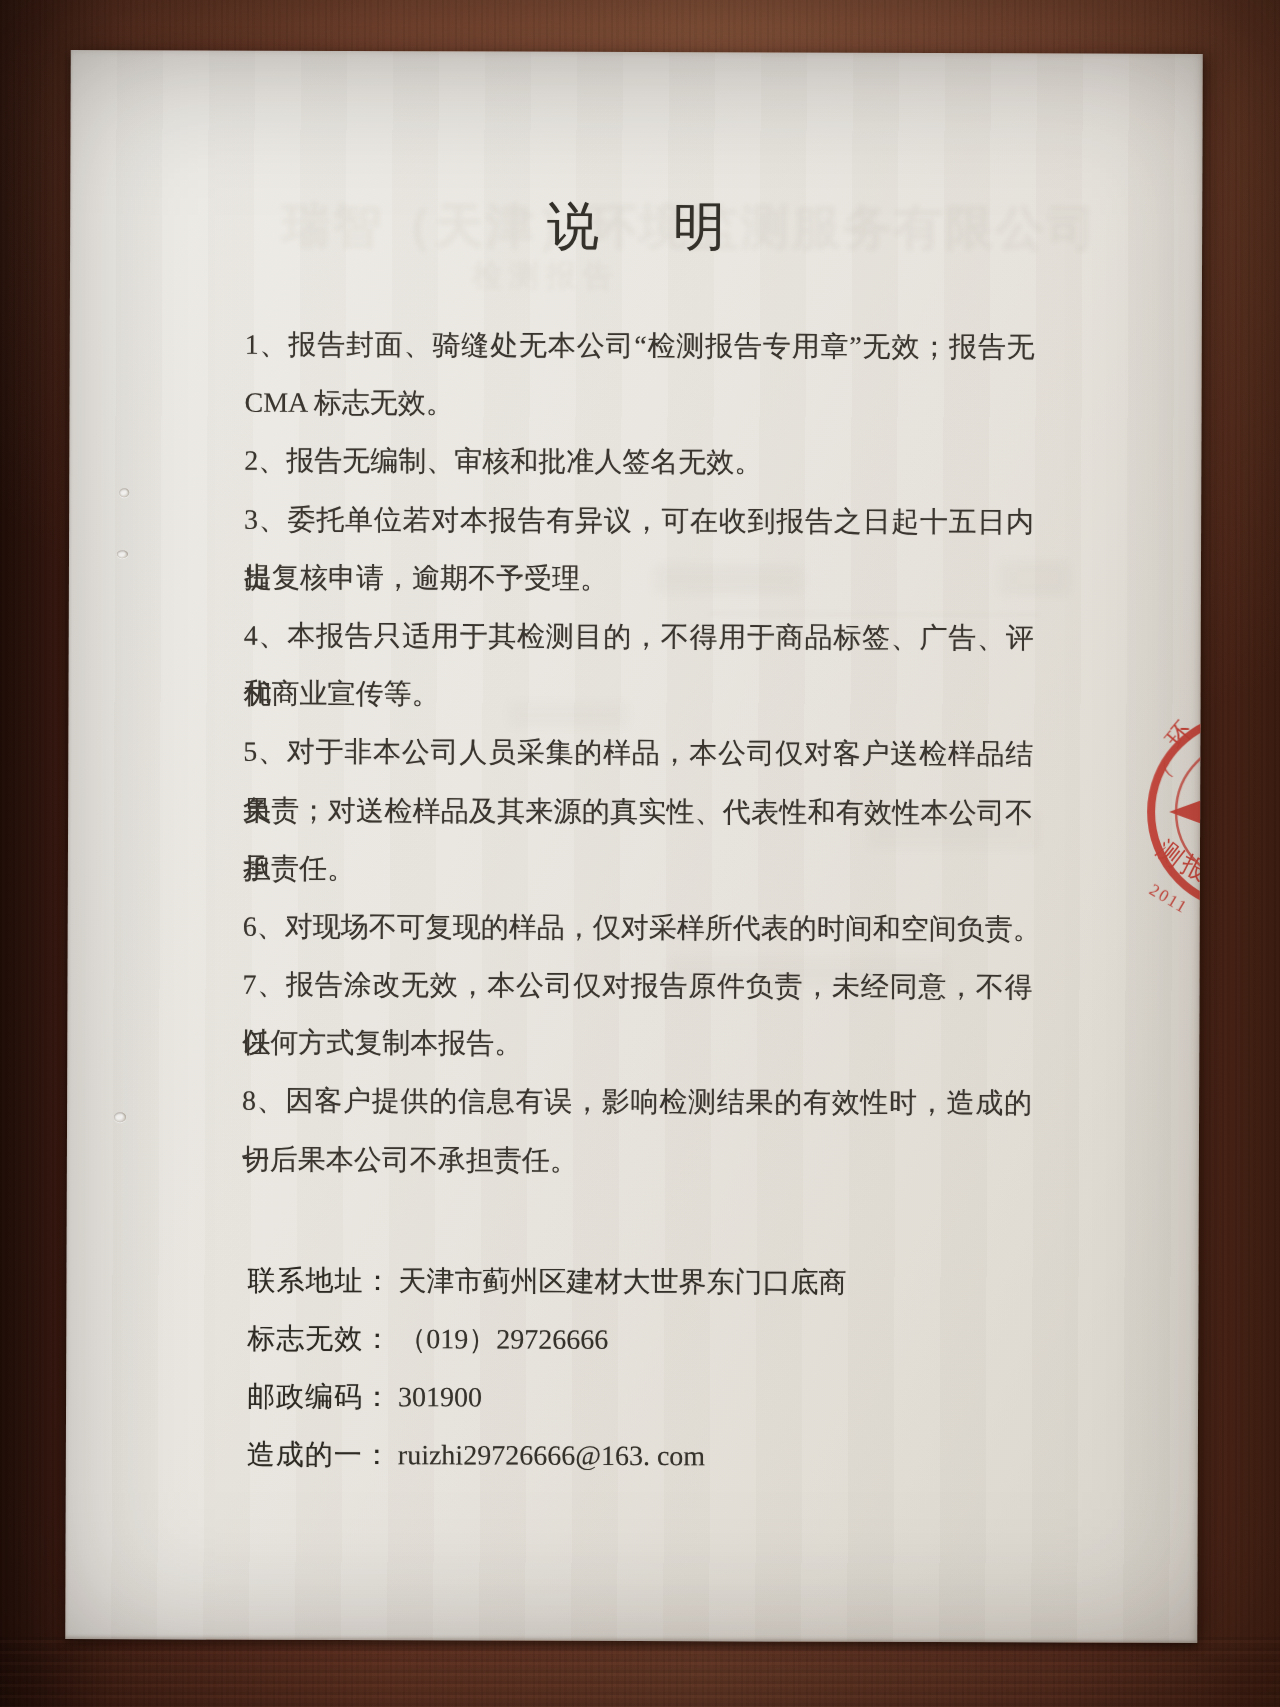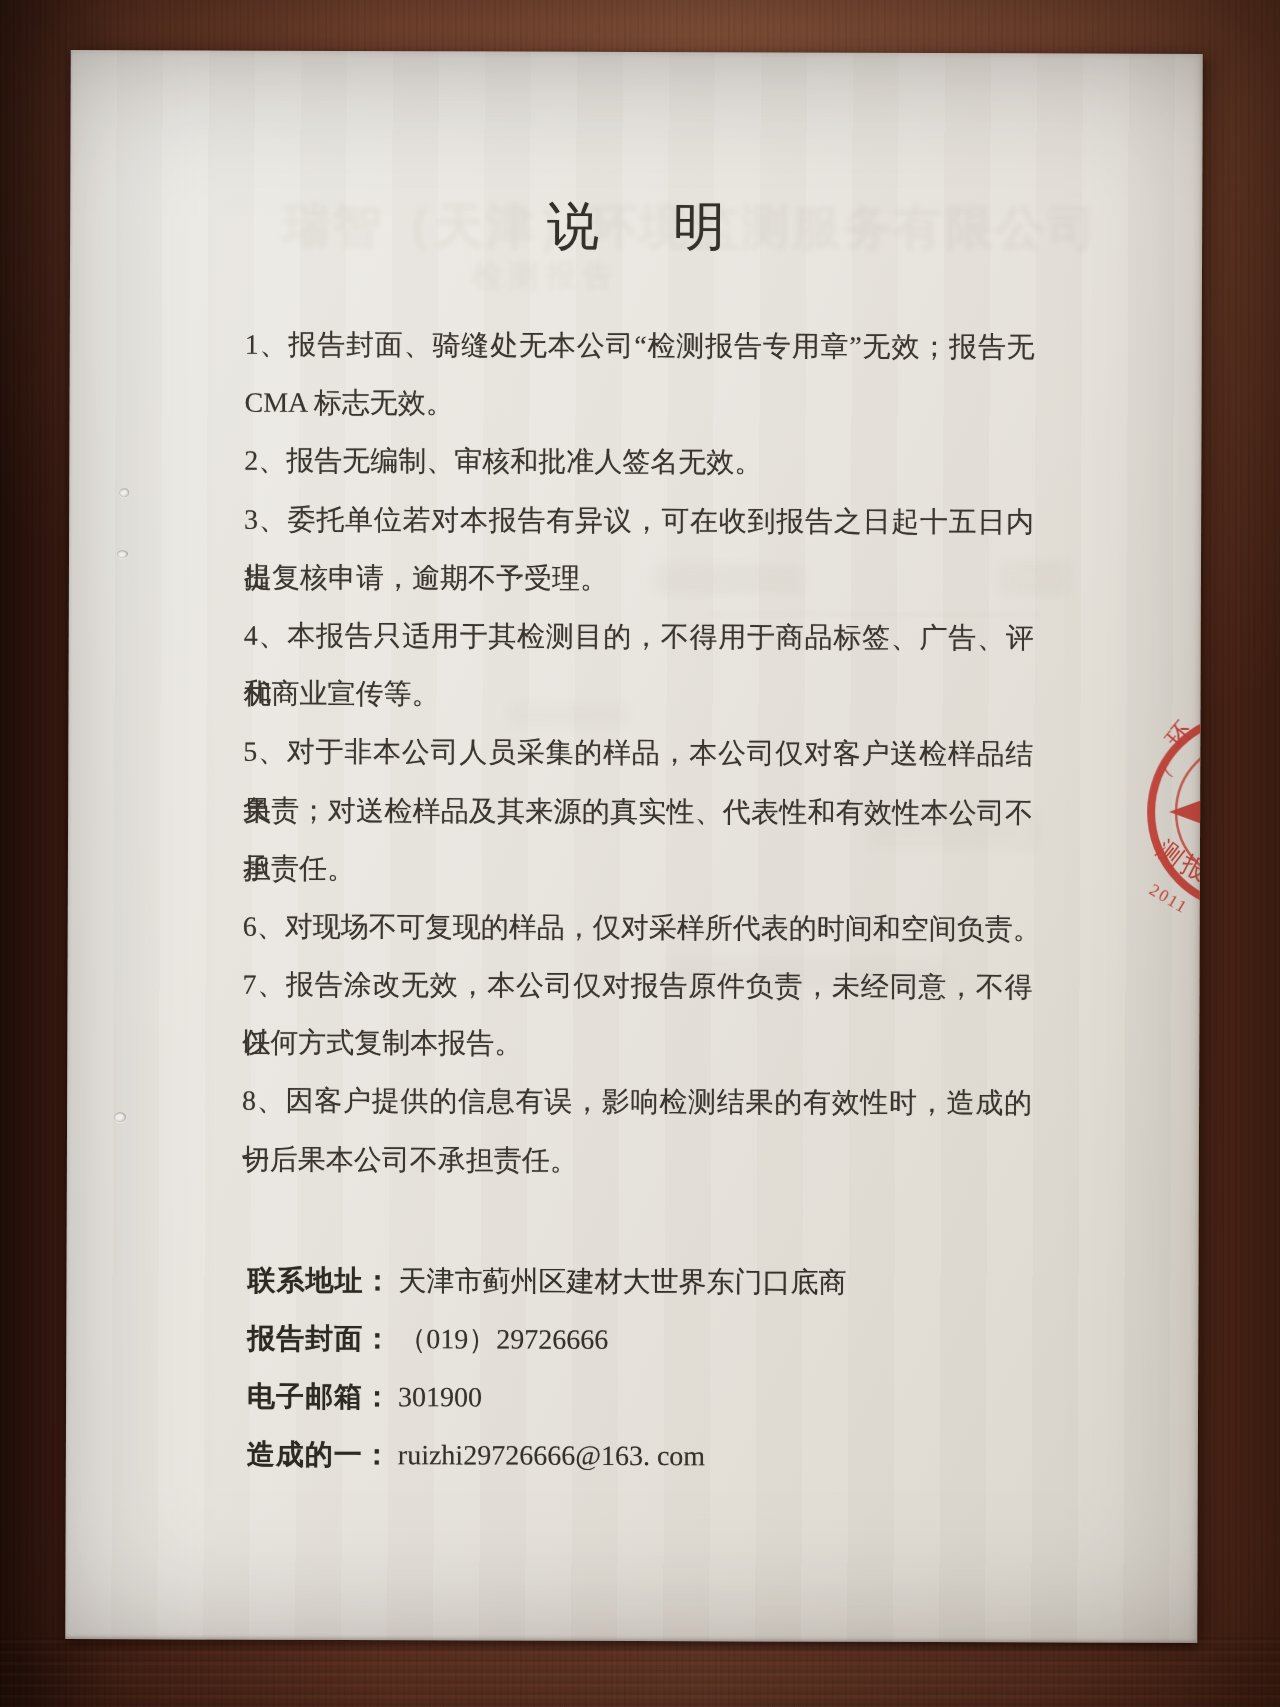--- a/index.html
+++ b/index.html
@@ -94,7 +94,7 @@
   .crow{height:58px;line-height:58px;white-space:nowrap;}
   .clabel{
     font-family:"Liberation Sans","DejaVu Sans",sans-serif;
-    font-weight:bold;color:#2d2a24;letter-spacing:1px;text-align:right;
+    font-weight:normal;color:#2d2a24;letter-spacing:1px;text-align:right;
   }
   .cvalue{margin-left:6px;}
   

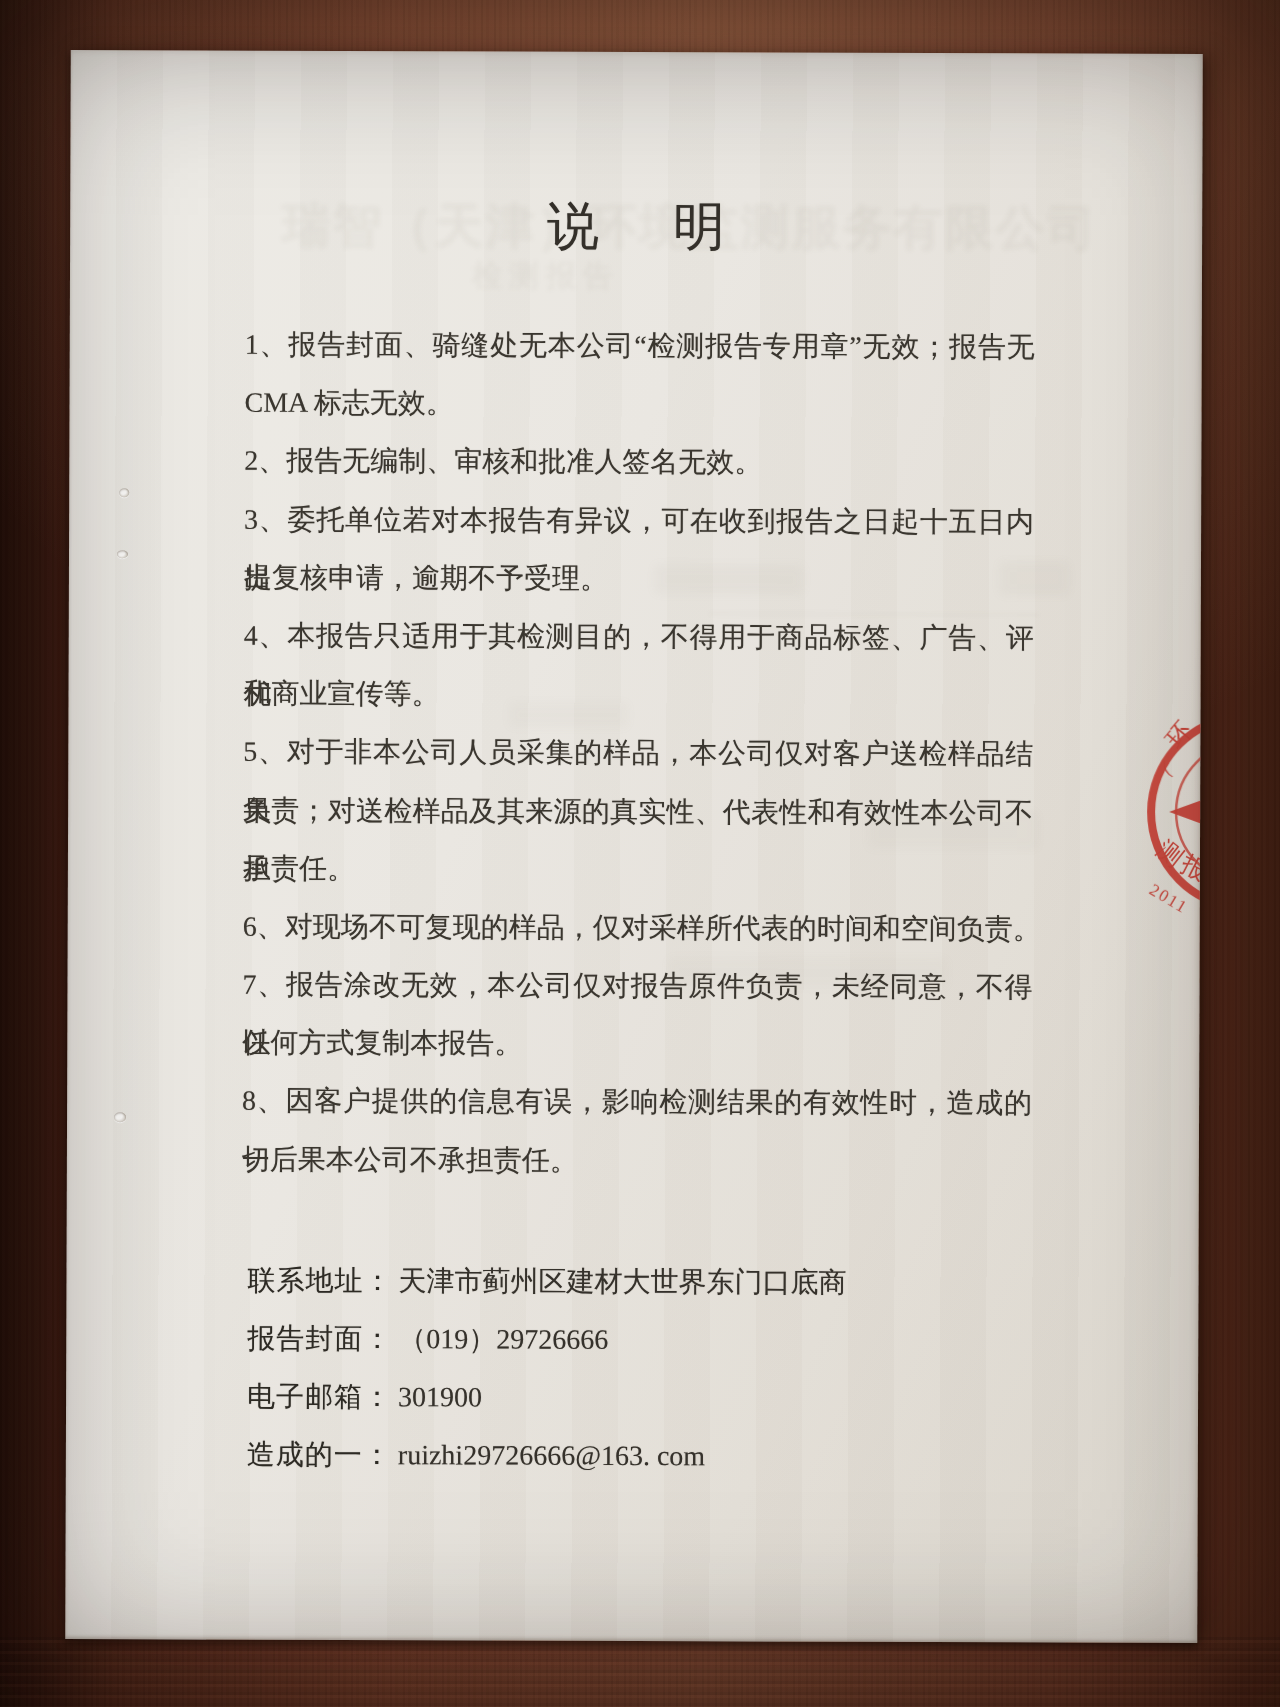--- a/index.html
+++ b/index.html
@@ -147,7 +147,7 @@
 
   <div class="contact">
       <div class="crow"><span class="clabel">联系地址：</span><span class="cvalue">天津市蓟州区建材大世界东门口底商</span></div>
-      <div class="crow"><span class="clabel">报告封面：</span><span class="cvalue">（019）29726666</span></div>
+      <div class="crow"><span class="clabel">标志无效：</span><span class="cvalue">（019）29726666</span></div>
       <div class="crow"><span class="clabel">电子邮箱：</span><span class="cvalue">301900</span></div>
       <div class="crow"><span class="clabel">造成的一：</span><span class="cvalue">ruizhi29726666@163. com</span></div>
     </div>

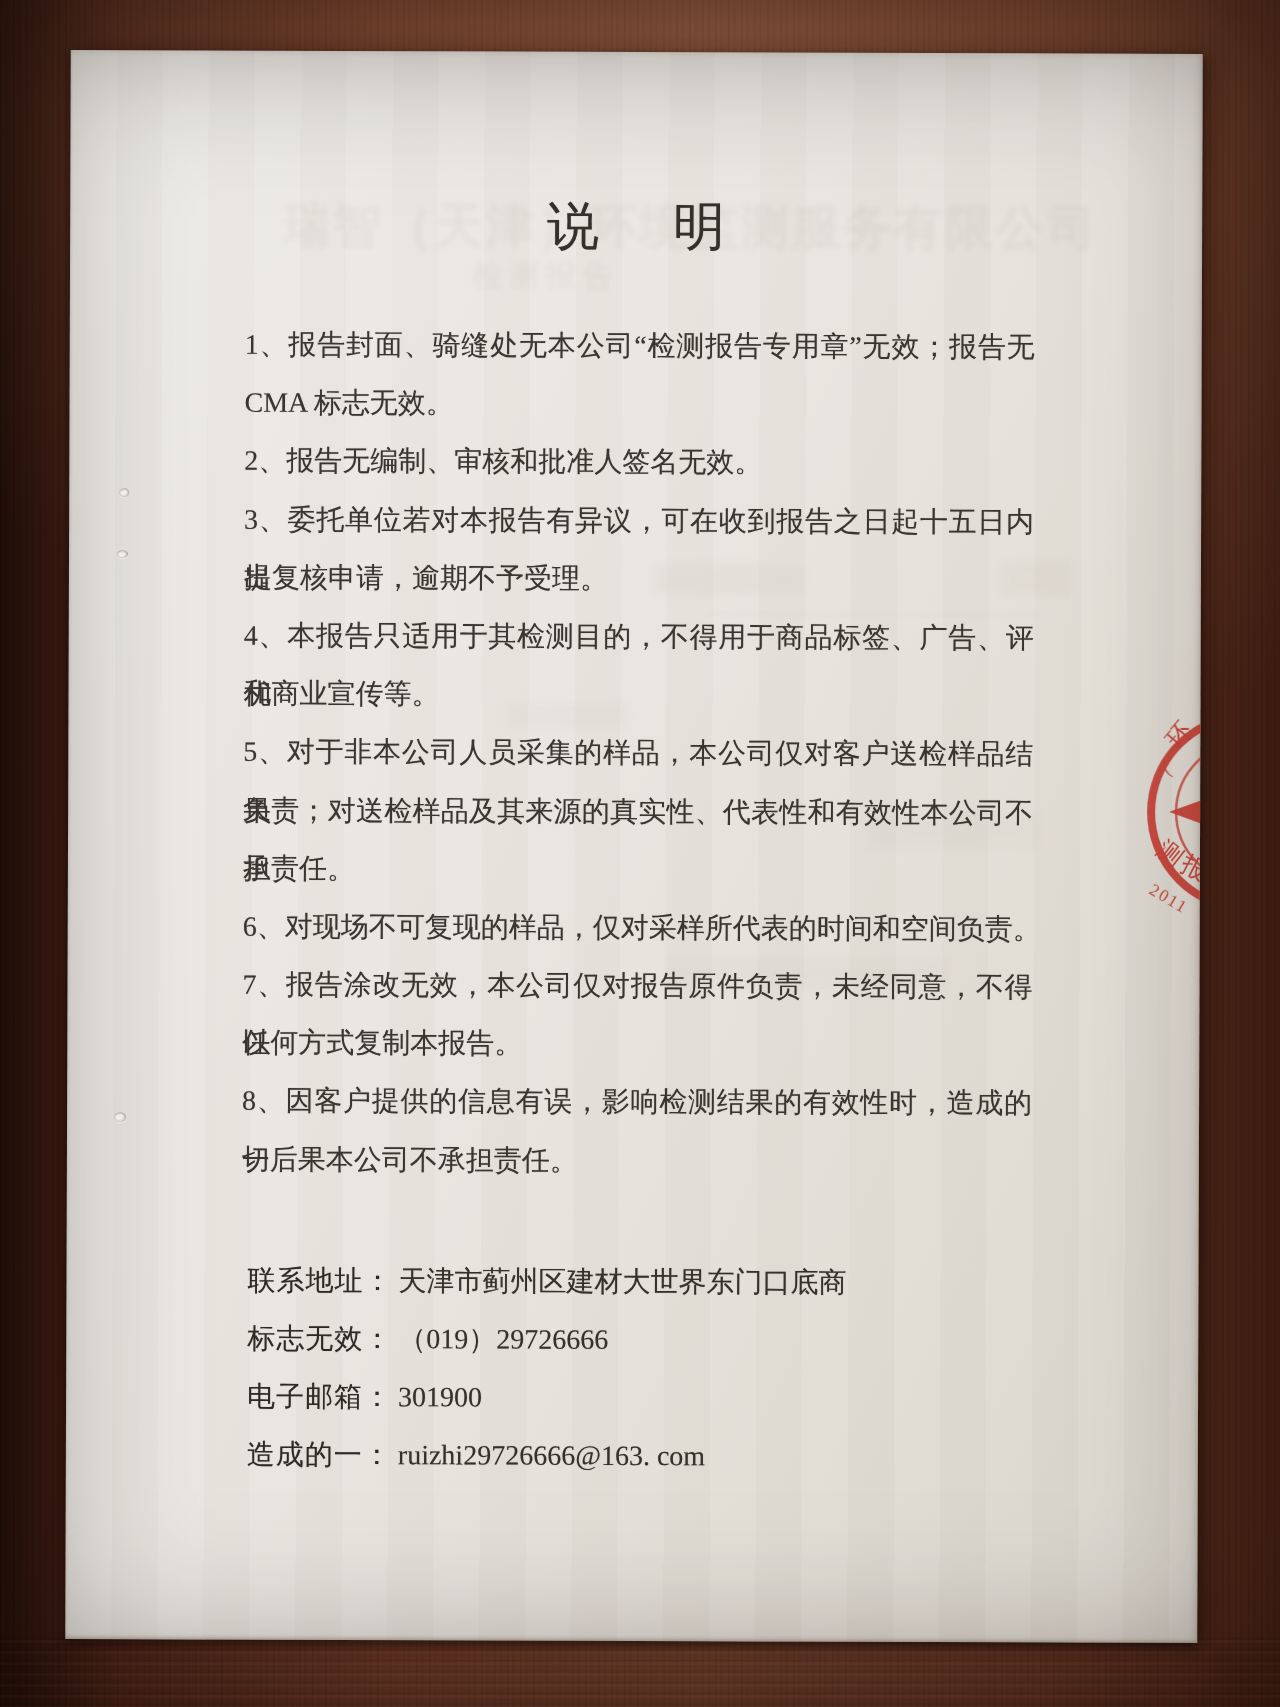--- a/index.html
+++ b/index.html
@@ -148,7 +148,7 @@
   <div class="contact">
       <div class="crow"><span class="clabel">联系地址：</span><span class="cvalue">天津市蓟州区建材大世界东门口底商</span></div>
       <div class="crow"><span class="clabel">标志无效：</span><span class="cvalue">（019）29726666</span></div>
-      <div class="crow"><span class="clabel">电子邮箱：</span><span class="cvalue">301900</span></div>
+      <div class="crow"><span class="clabel">邮政编码：</span><span class="cvalue">301900</span></div>
       <div class="crow"><span class="clabel">造成的一：</span><span class="cvalue">ruizhi29726666@163. com</span></div>
     </div>
 

